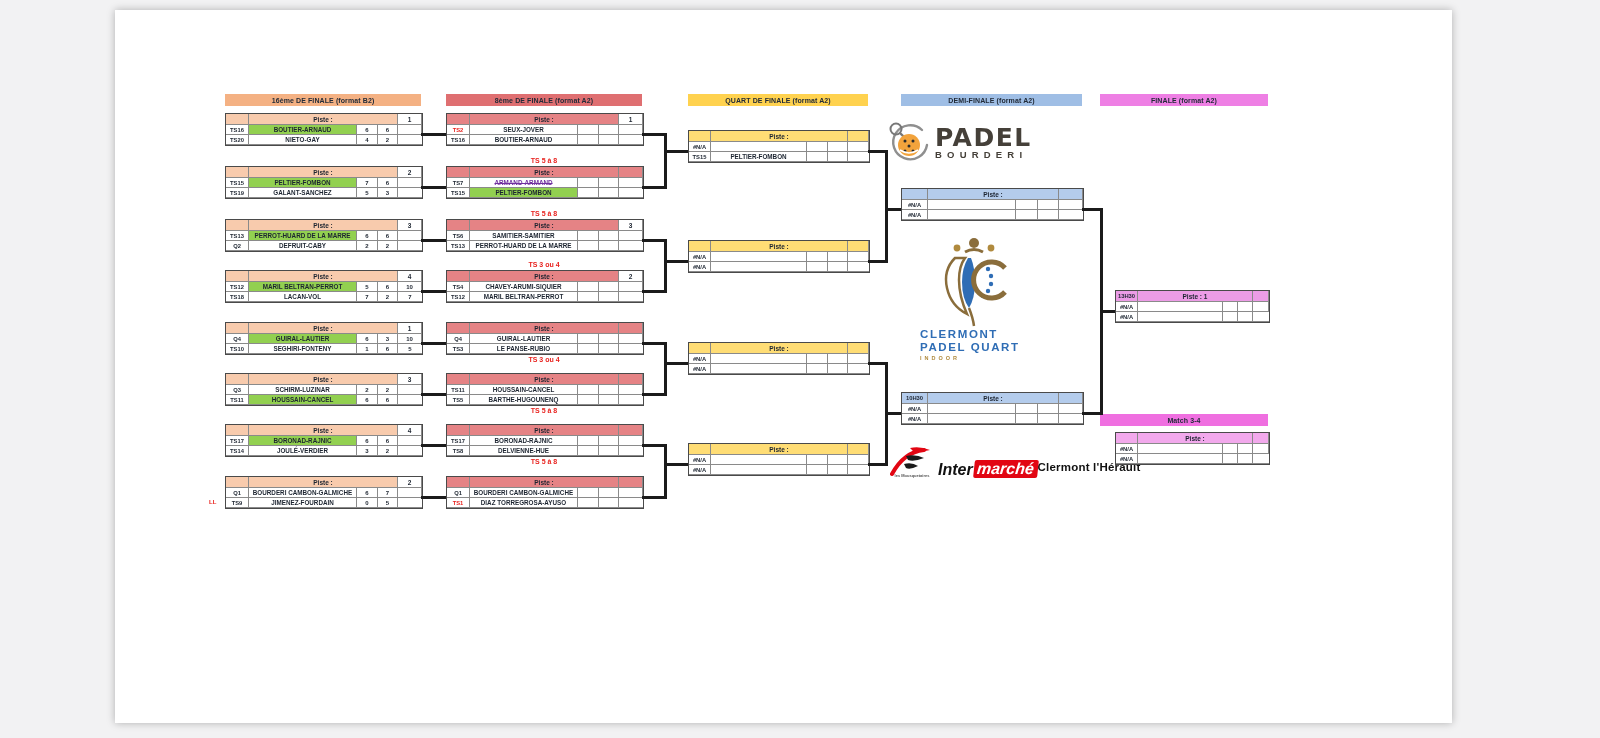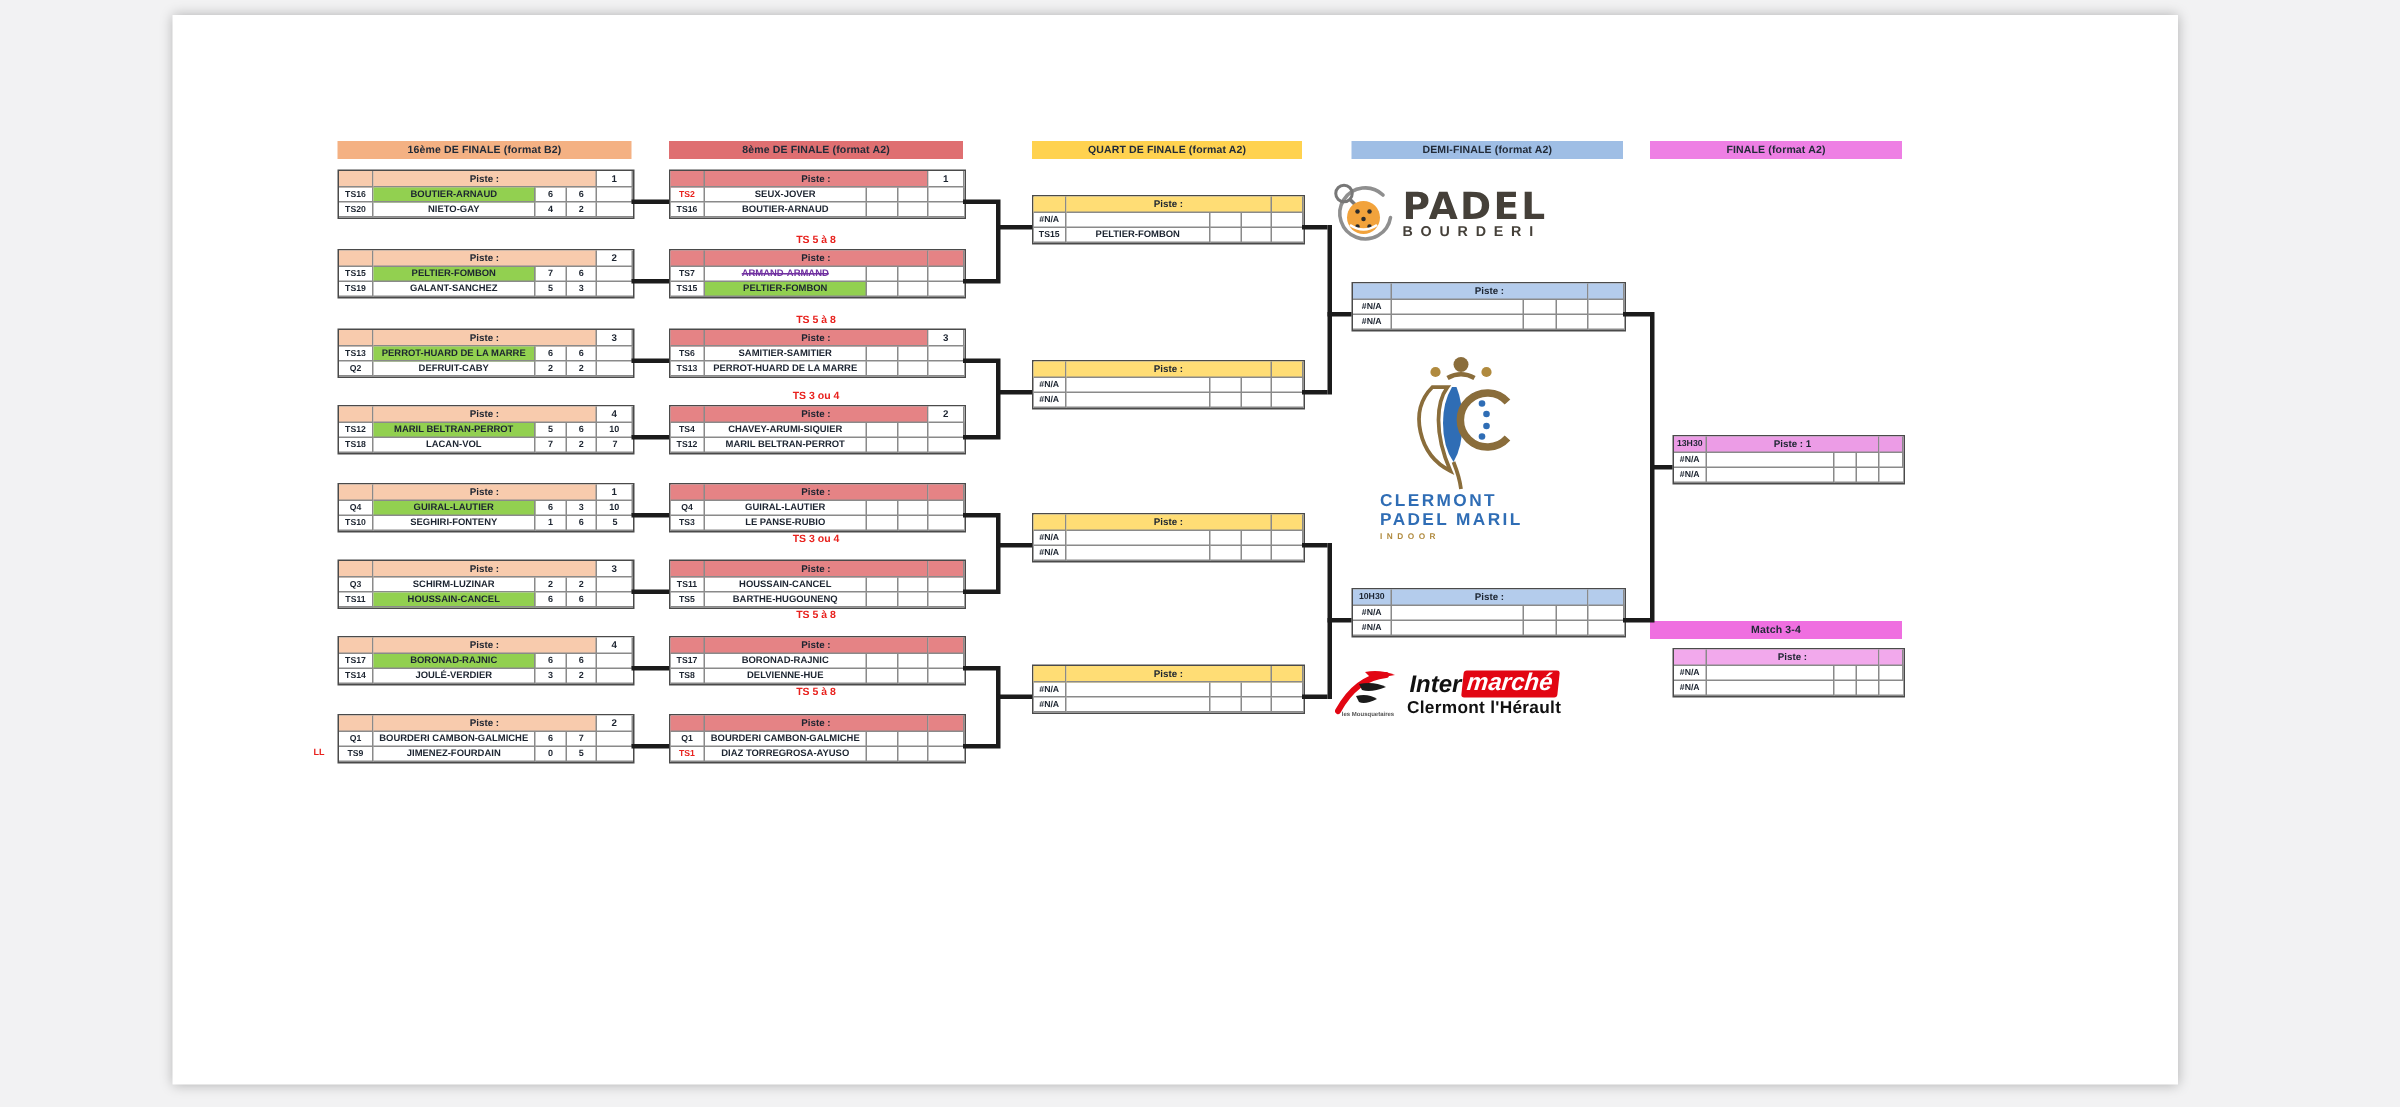--- a/index.html
+++ b/index.html
@@ -107,7 +107,7 @@
       <path d="M 34 72 Q 38 82 39 90" fill="none" stroke="#8a6d3b" stroke-width="2.5"></path>
     </svg>
     <div class="cpc-l1">CLERMONT</div>
-    <div class="cpc-l2">PADEL MARIL</div>
+    <div class="cpc-l2">PADEL QUART</div>
     <div class="cpc-ind">INDOOR</div>
   </div>
 

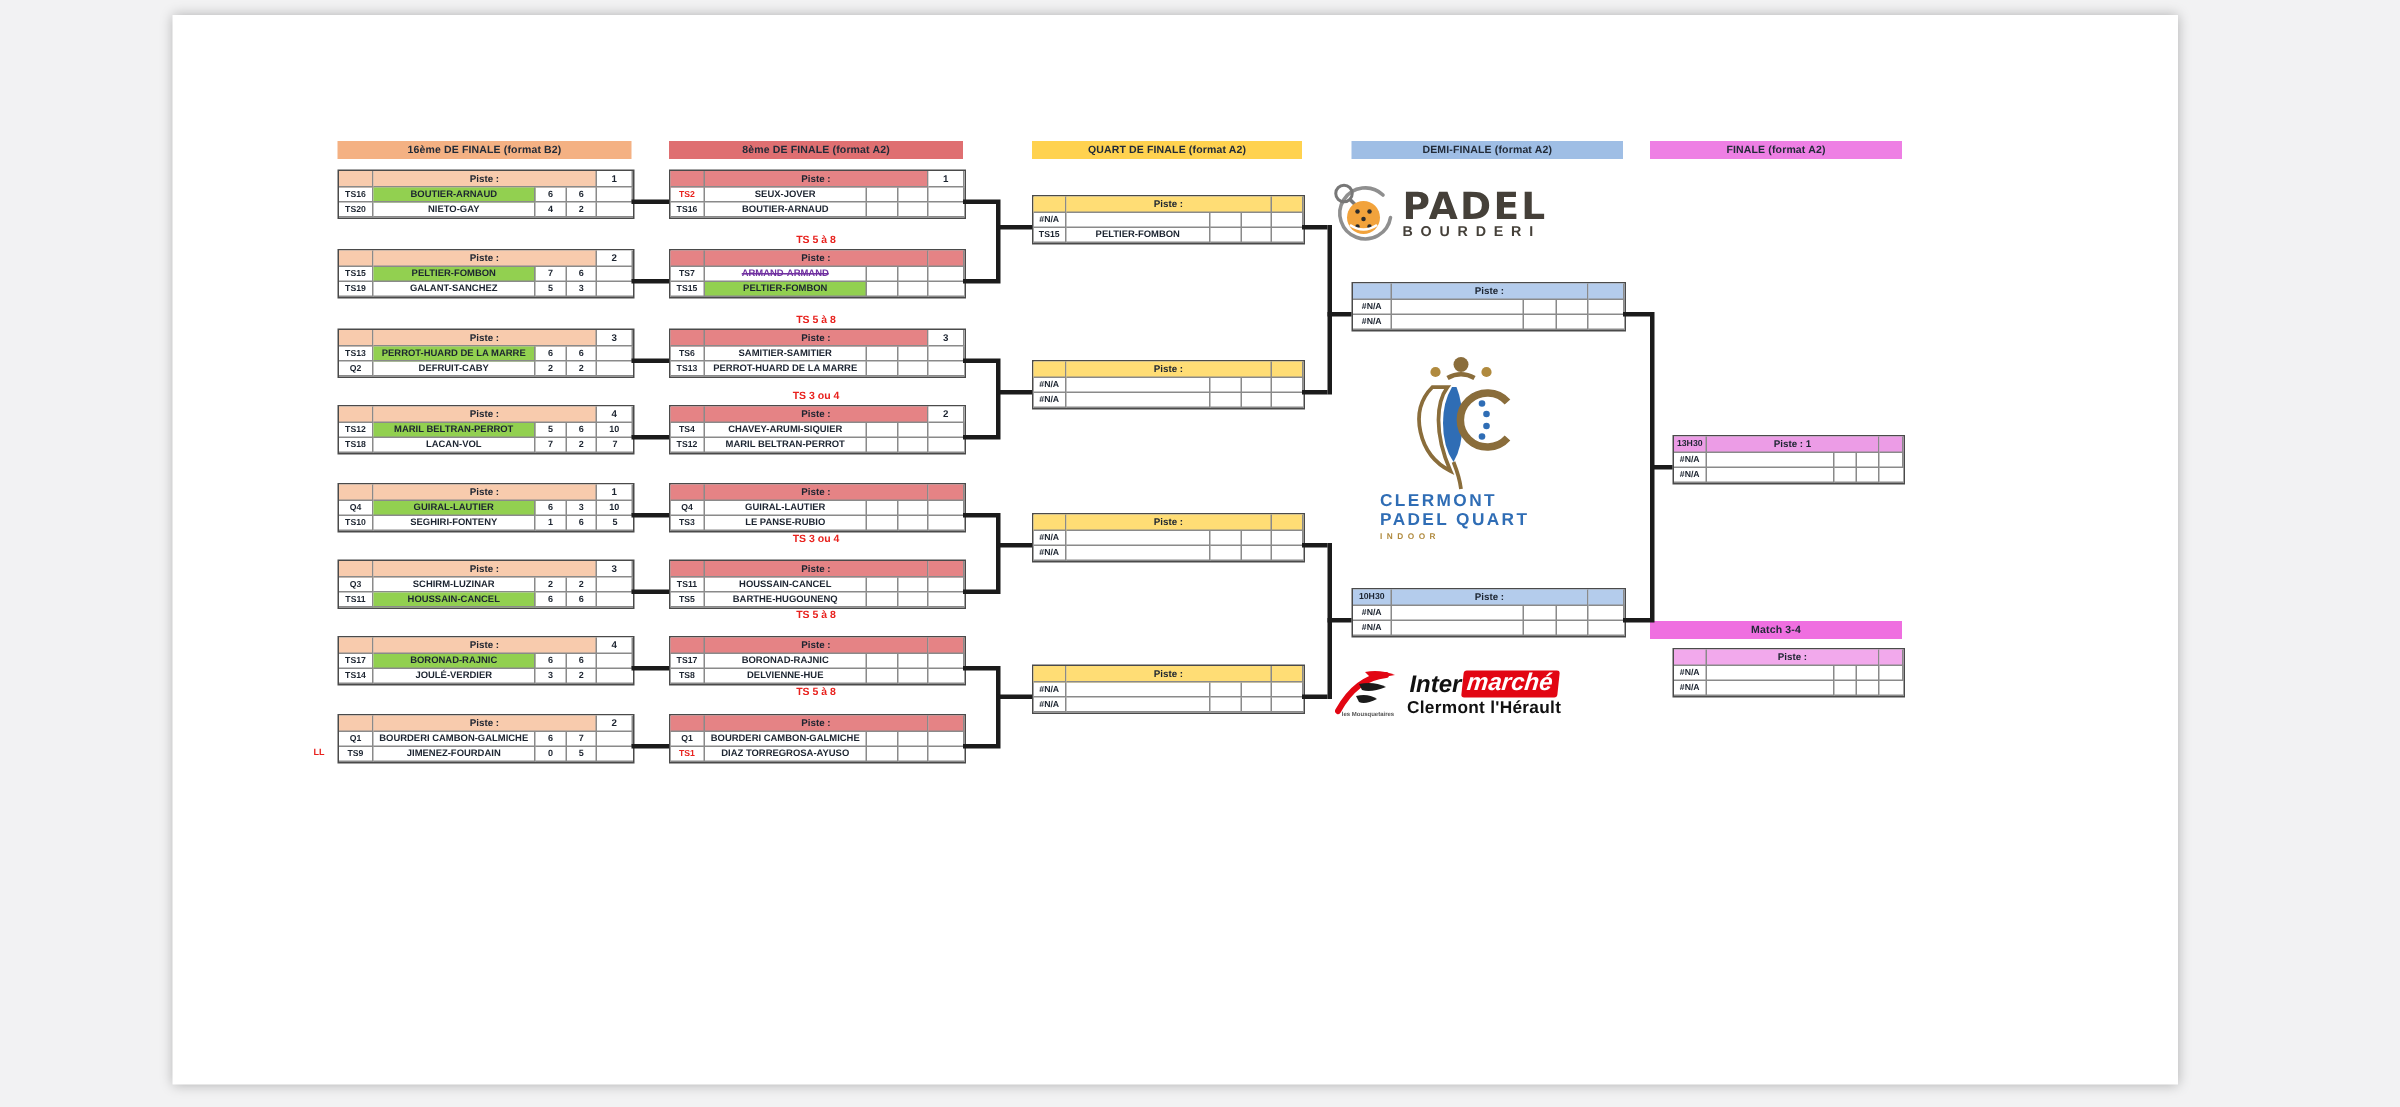--- a/index.html
+++ b/index.html
@@ -49,7 +49,7 @@
   .cpc-l1,.cpc-l2{font-size:11.5px;font-weight:bold;color:#2F6DB5;letter-spacing:1.6px;line-height:12.5px}
   .cpc-ind{font-size:5.5px;font-weight:bold;color:#B08A3E;letter-spacing:3px;margin-top:2px}
   #logo-im{position:absolute;left:890px;top:444px;display:flex;align-items:flex-end;gap:4px}
-  .im-txt{display:flex;flex-direction:column;align-items:center}
+  .im-txt{display:flex;flex-direction:row;align-items:flex-start}
   .im-top{display:flex;align-items:center;font-style:italic;font-weight:bold;font-size:16px;line-height:17px}
   .im-inter{color:#111}
   .im-marche{color:#fff;background:#E20613;padding:0 4px 1px 3px;margin-left:1px;border-radius:2px;transform:skewX(-6deg)}

